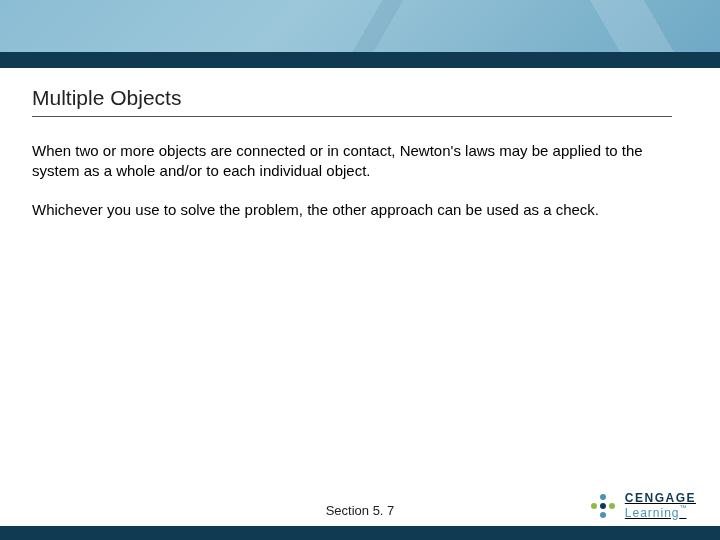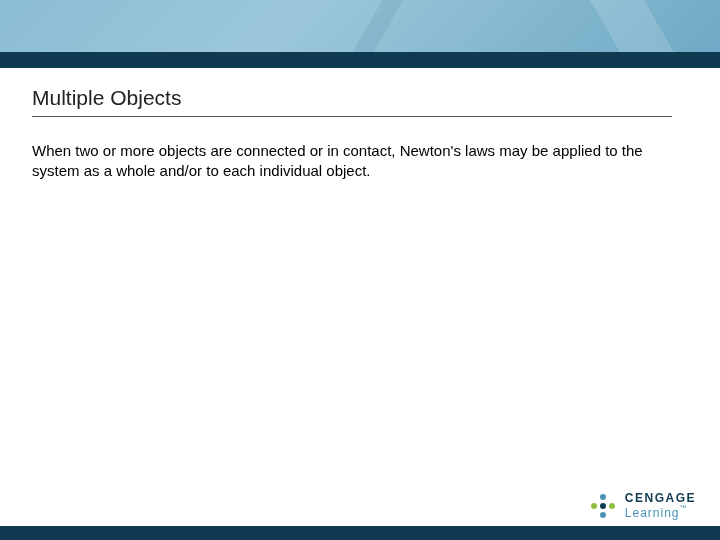--- a/index.html
+++ b/index.html
@@ -130,6 +130,7 @@
   <h1 class="title">Multiple Objects</h1>
   <hr class="title-rule">
   <p class="para">When two or more objects are connected or in contact, Newton's laws may be applied to the system as a whole and/or to each individual object.</p>
+  <p class="para">Whichever you use to solve the problem, the other approach can be used as a check.</p>
 </div>
 
 <div class="footer">

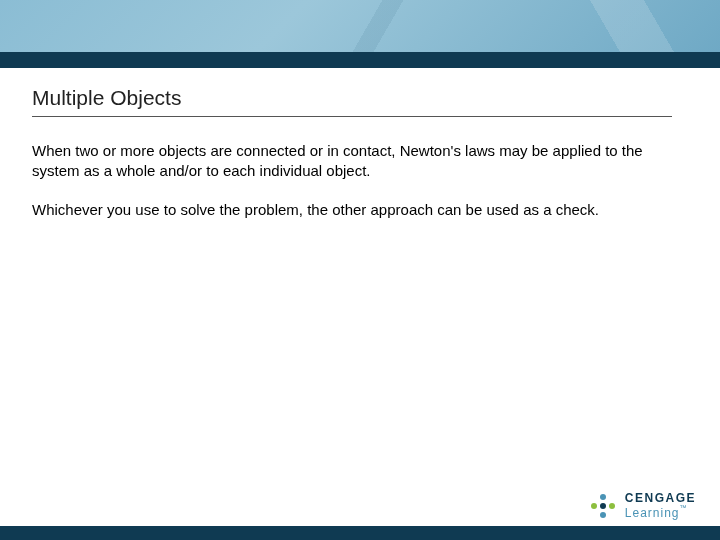--- a/index.html
+++ b/index.html
@@ -101,6 +101,7 @@
   .logo-mark .c  { background:#0f3a52; top:11px; left:11px; }
   .logo-text {
     line-height: 1;
+    text-decoration: underline;
   }
   .logo-text .l1 {
     font-size: 12px;

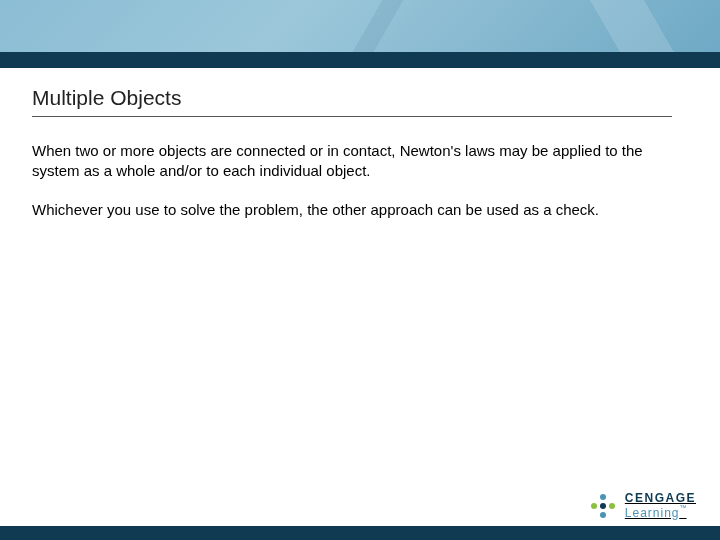--- a/index.html
+++ b/index.html
@@ -135,6 +135,7 @@
 </div>
 
 <div class="footer">
+  <div class="section-label">Section 5. 7</div>
   <div class="logo">
     <div class="logo-mark">
       <span class="d1"></span>

